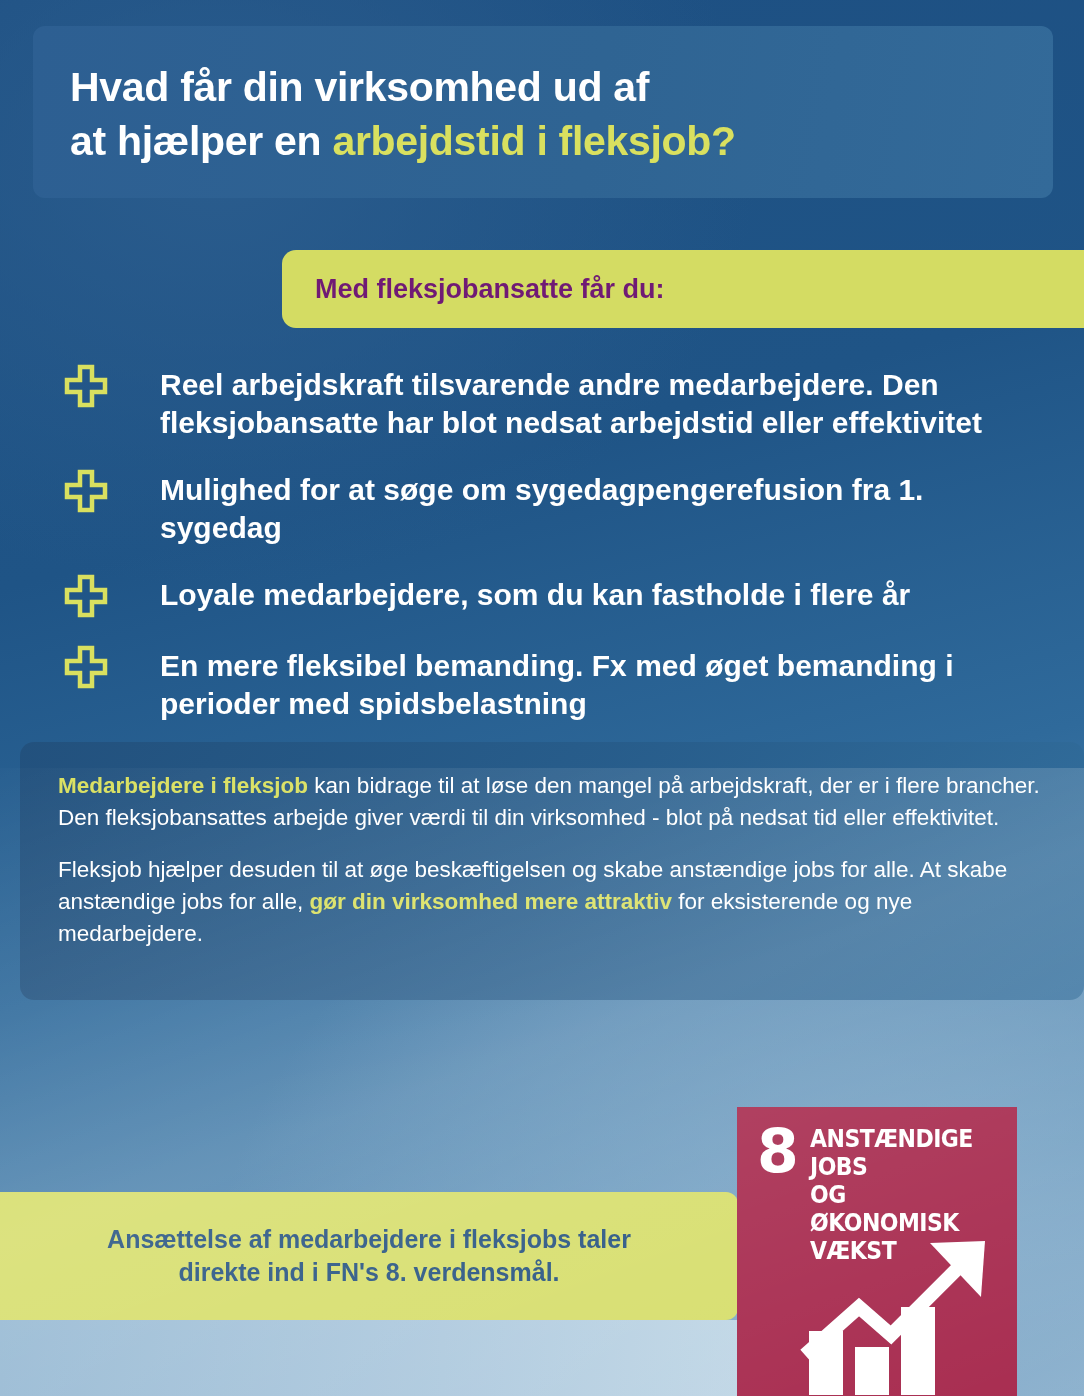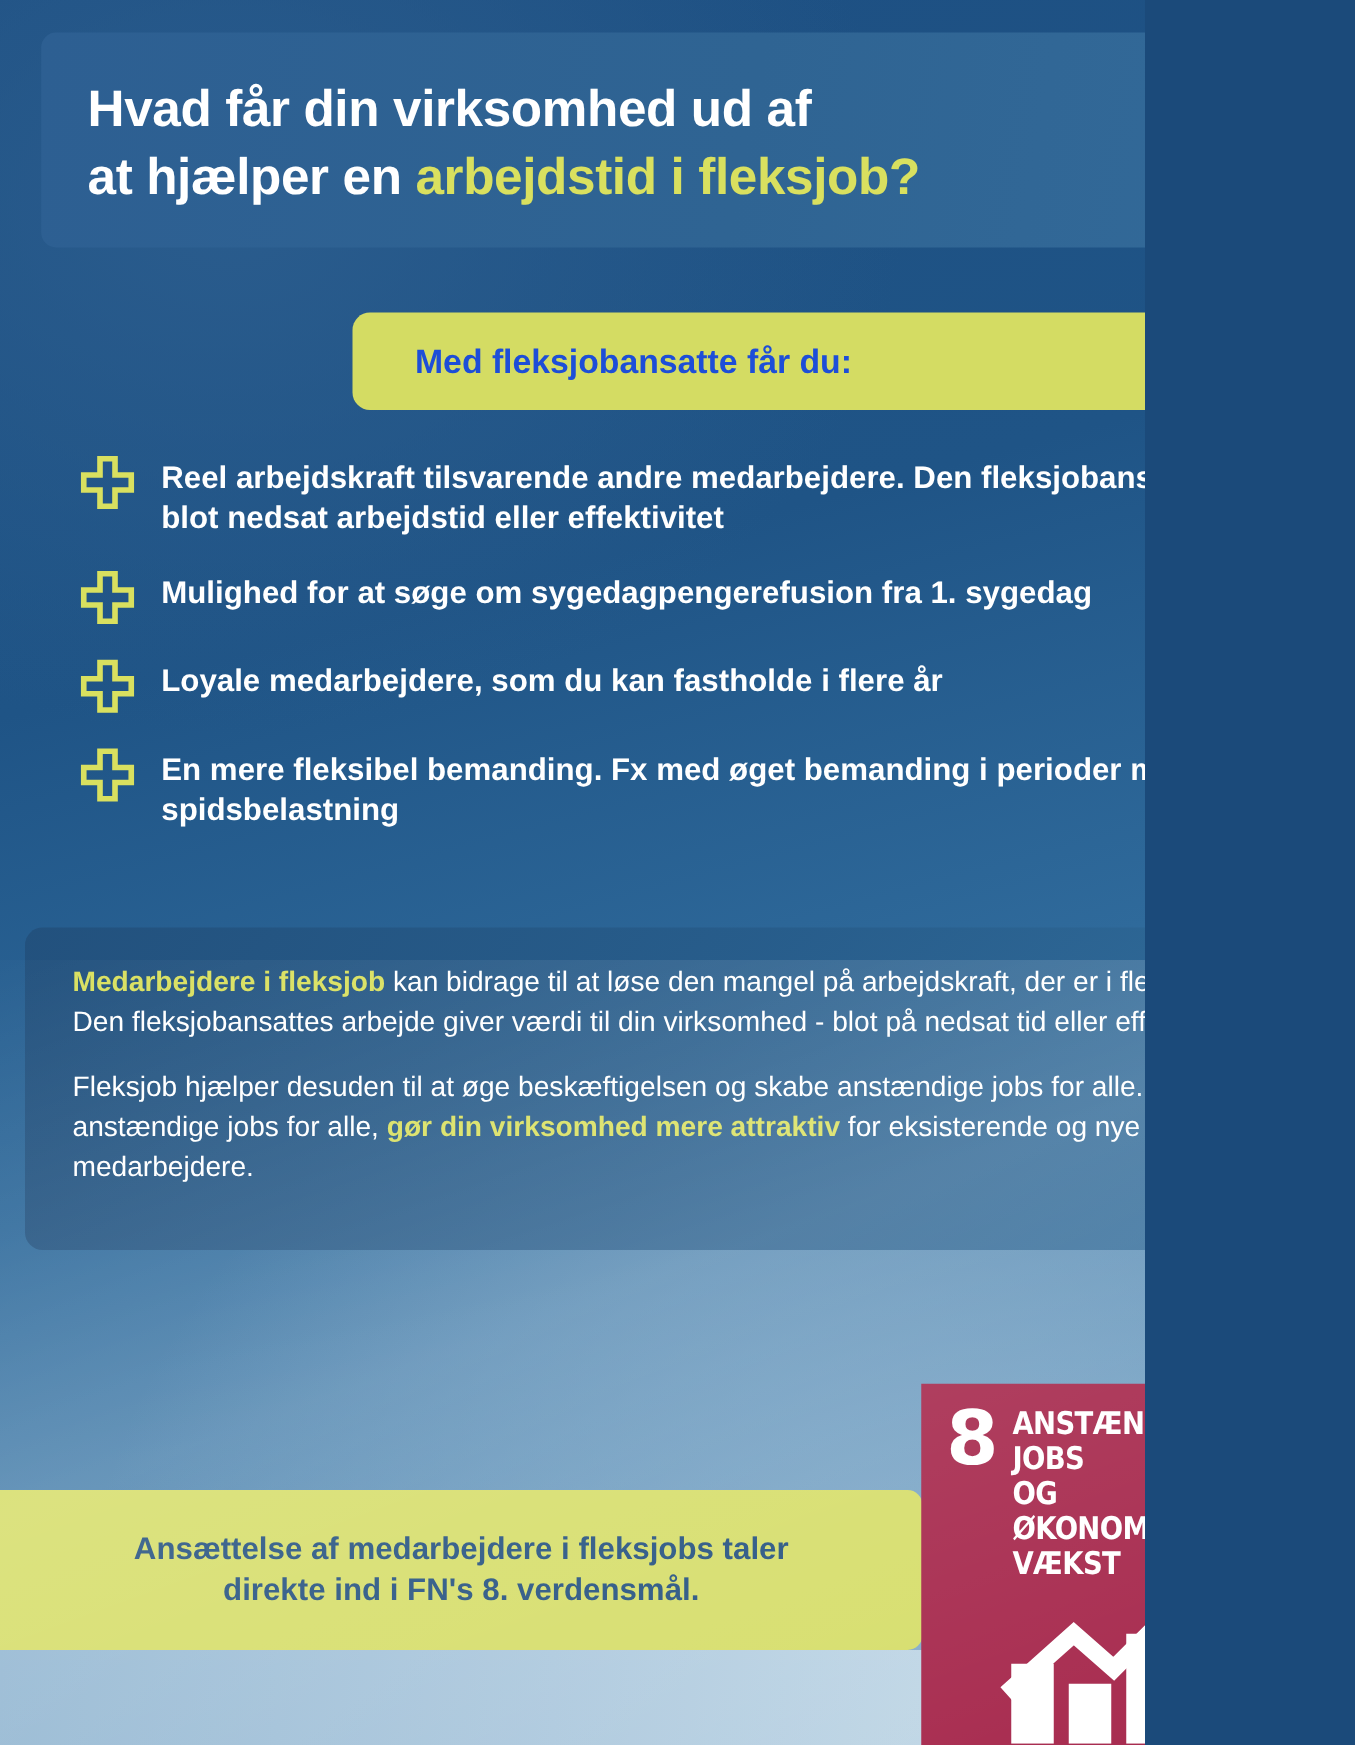--- a/index.html
+++ b/index.html
@@ -15,7 +15,7 @@
   }
   .poster {
     position: relative;
-    width: 916px;
+    width: 1084px;
     height: 1396px;
     background:
       radial-gradient(ellipse 900px 700px at 20% 12%, #2a5c8d 0%, rgba(42,92,141,0) 60%),

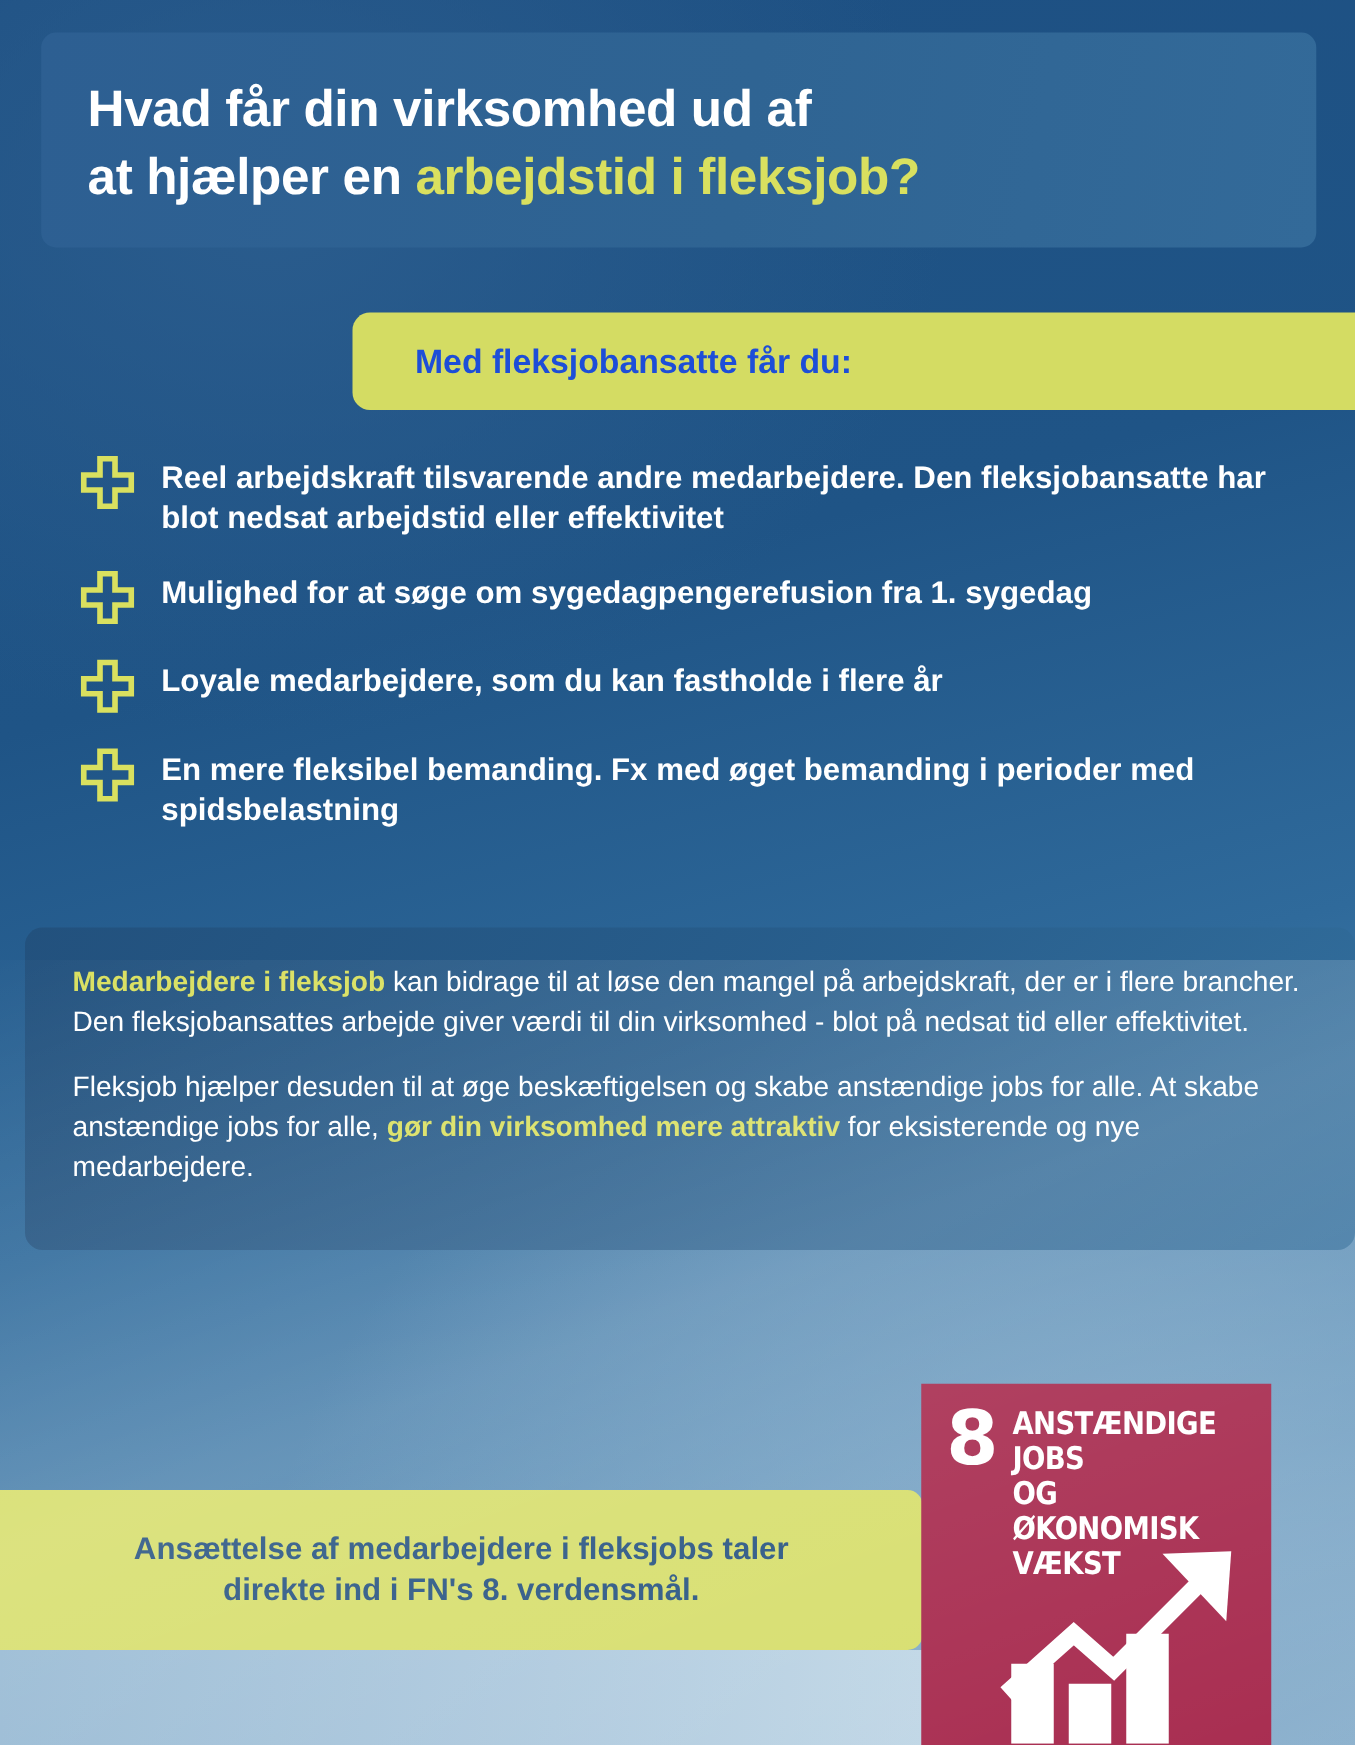--- a/index.html
+++ b/index.html
@@ -75,8 +75,8 @@
     align-items: center;
   }
   .subbanner-text {
-    margin-left: 50px;
-    color: #1d4ed8;
+    margin-left: 33px;
+    color: #701a75;
     font-size: 27px;
     font-weight: bold;
   }

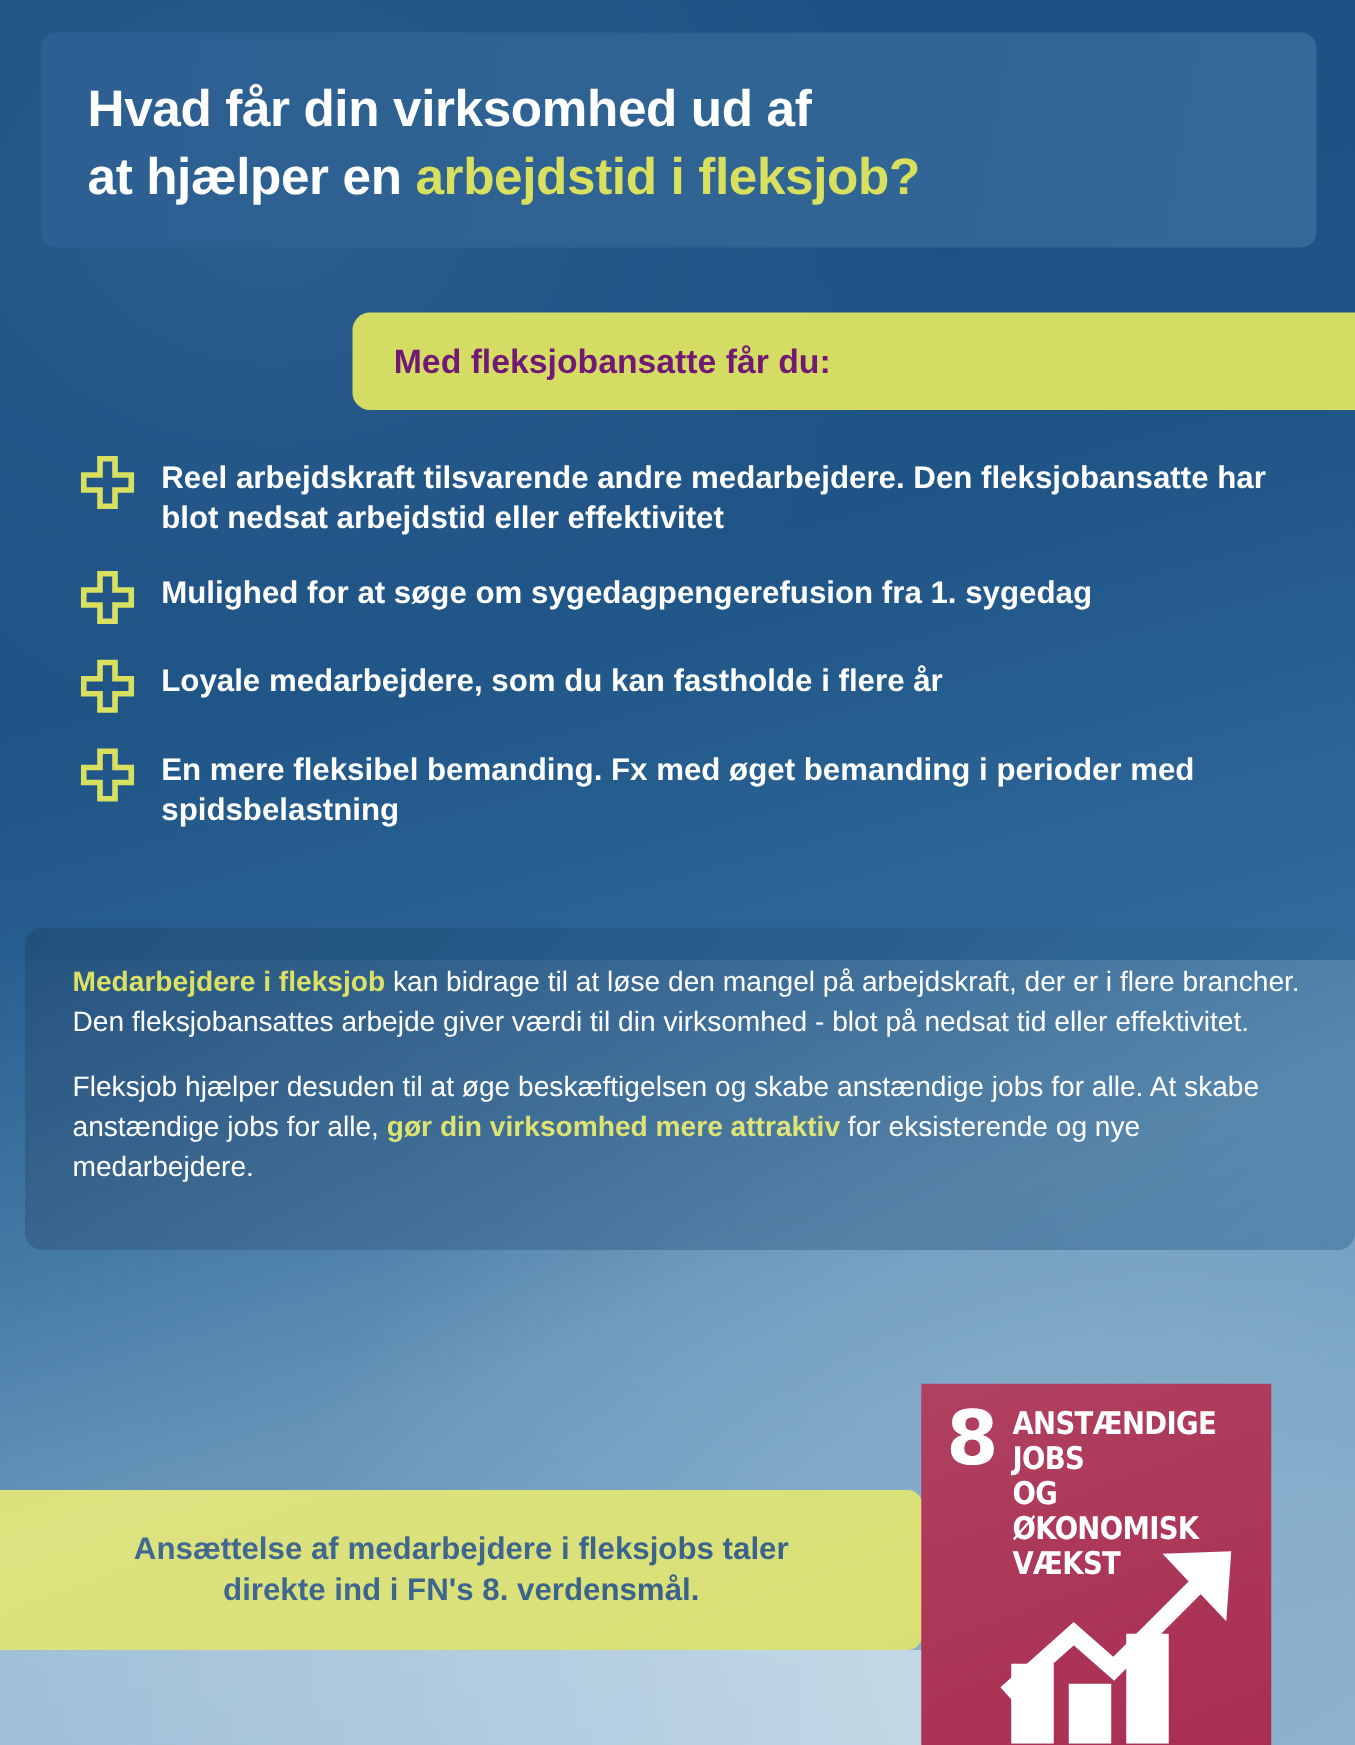--- a/index.html
+++ b/index.html
@@ -102,10 +102,11 @@
   }
   .bullet-text {
     color: #ffffff;
-    font-size: 25px;
+    font-size: 30px;
     font-weight: bold;
     line-height: 1.28;
     padding-top: 6px;
+    margin-left: 31px;
   }
 
   

